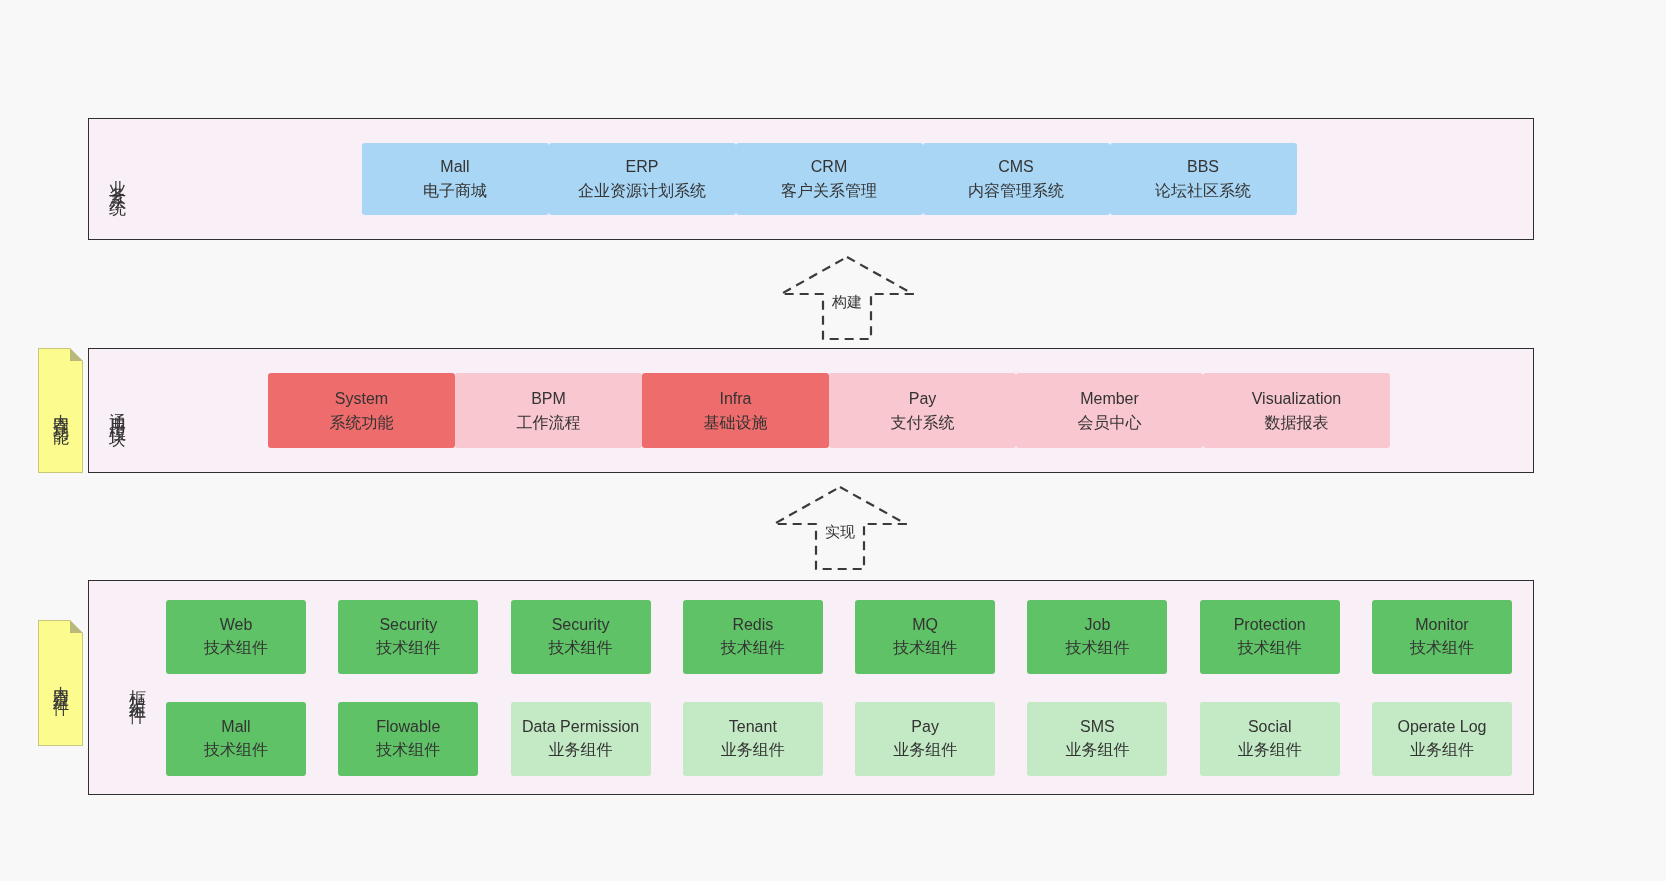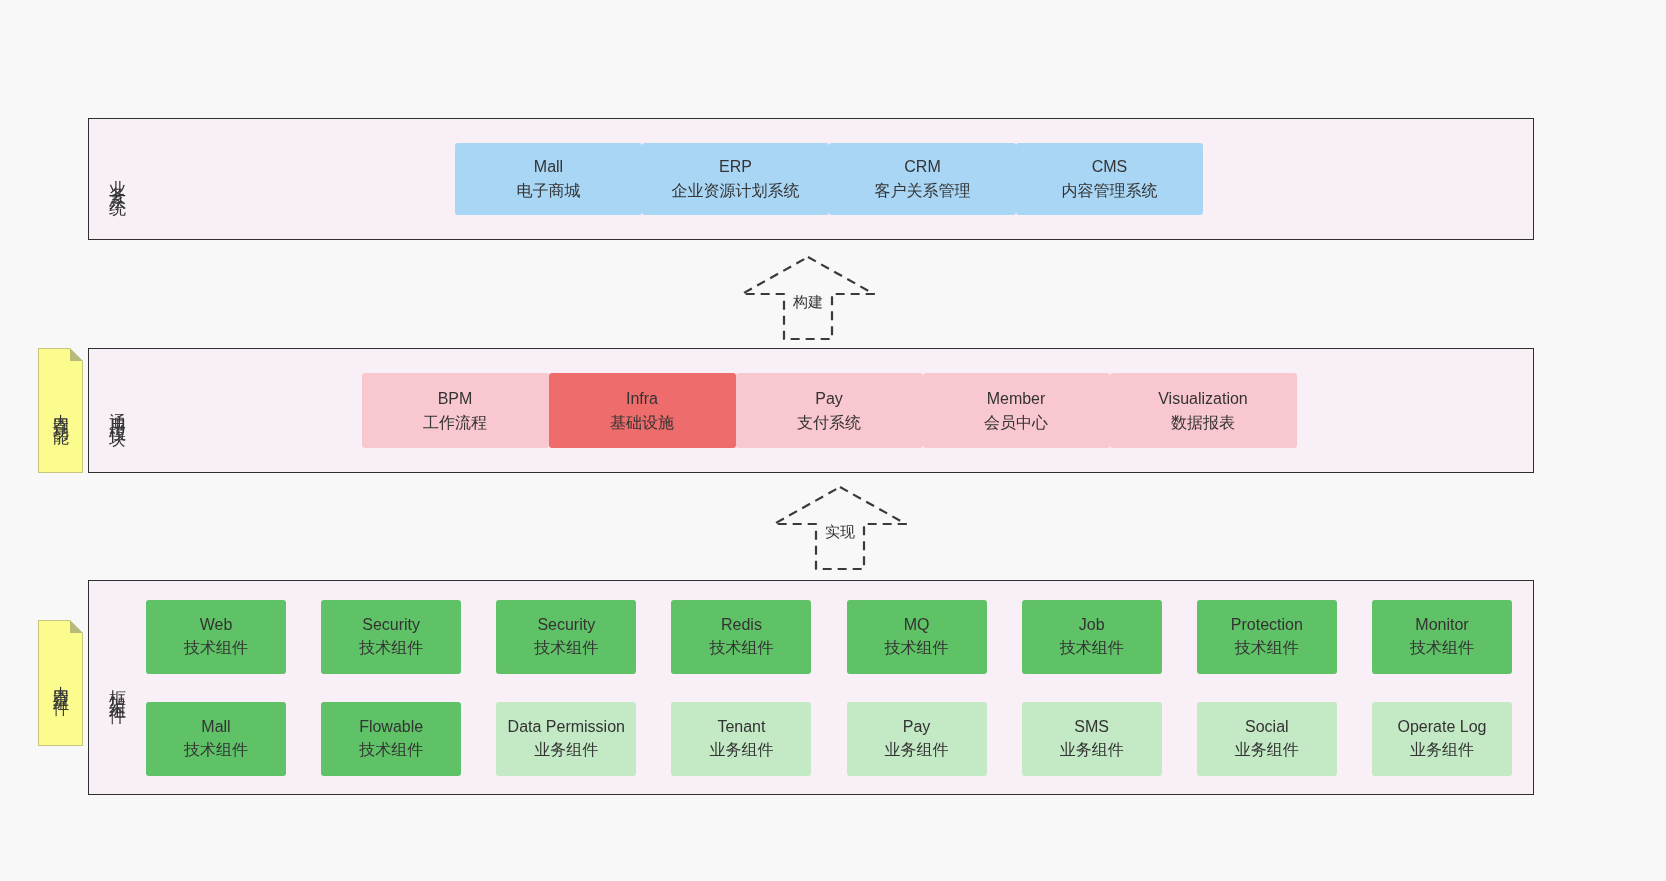--- a/index.html
+++ b/index.html
@@ -90,6 +90,10 @@
         <span>CMS</span>
         <span>内容管理系统</span>
       </div>
+      <div class="box c-blue">
+        <span>BBS</span>
+        <span>论坛社区系统</span>
+      </div>
     </div>
   </section>
 

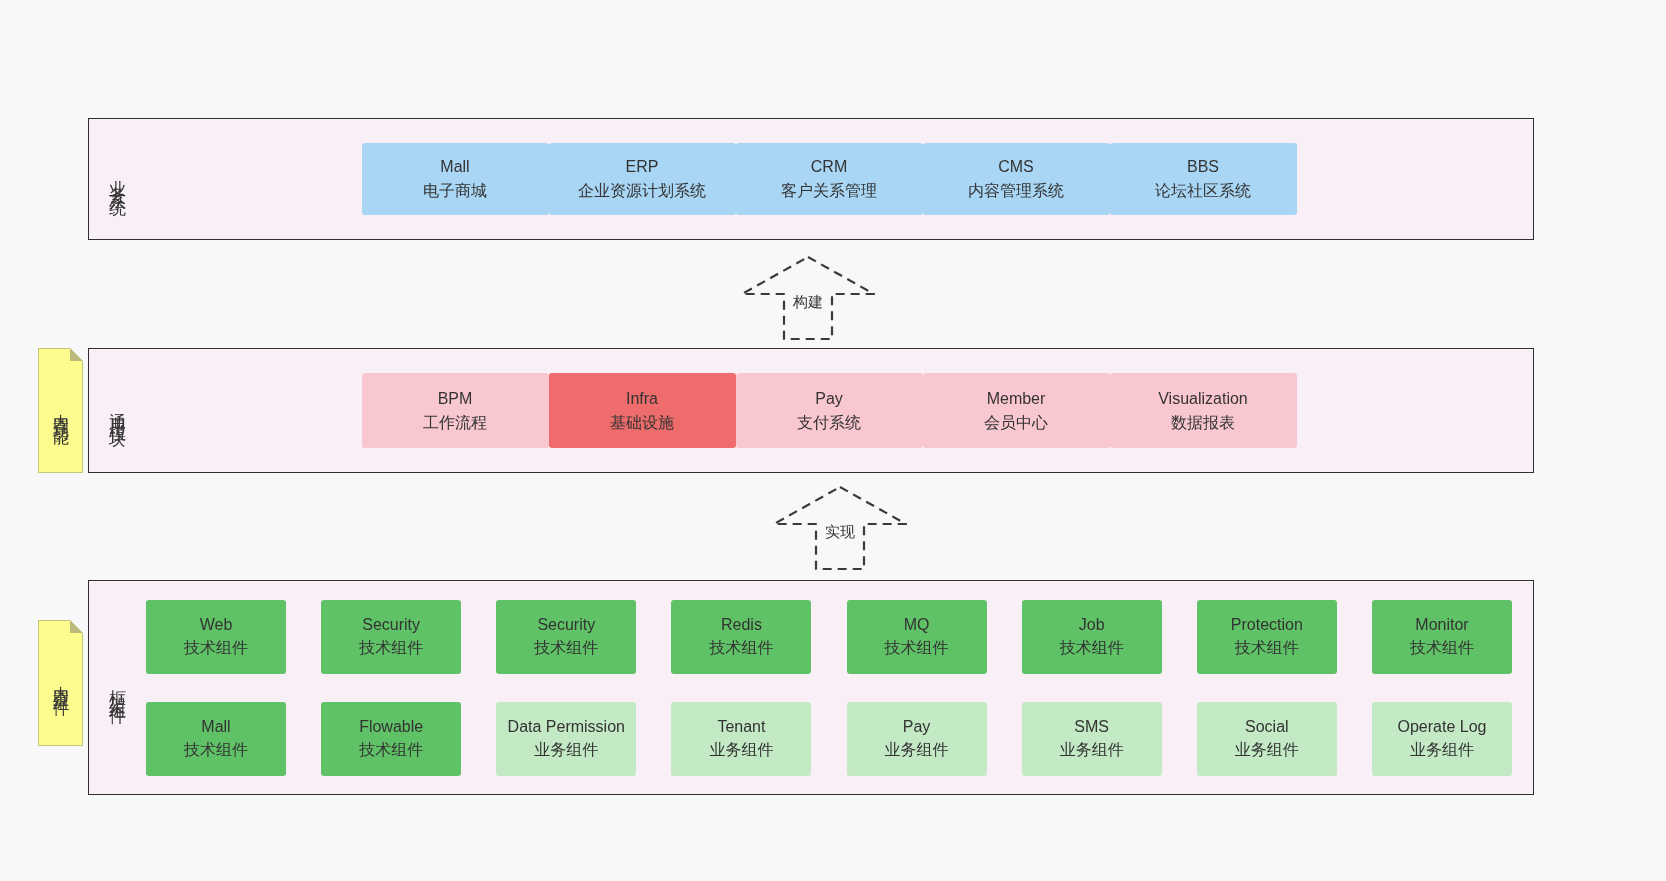--- a/index.html
+++ b/index.html
@@ -97,7 +97,7 @@
     </div>
   </section>
 
-  <div class="arrow" style="left:738px; top:254px;">
+  <div class="arrow" style="left:777px; top:254px;">
     <svg width="140" height="88" viewBox="0 0 140 88">
       <path d="M70 3 L136 40 L94 40 L94 85 L46 85 L46 40 L4 40 Z" fill="none" stroke="#3a3a3a" stroke-width="2.2" stroke-dasharray="9 6" stroke-linejoin="round"></path>
     </svg>

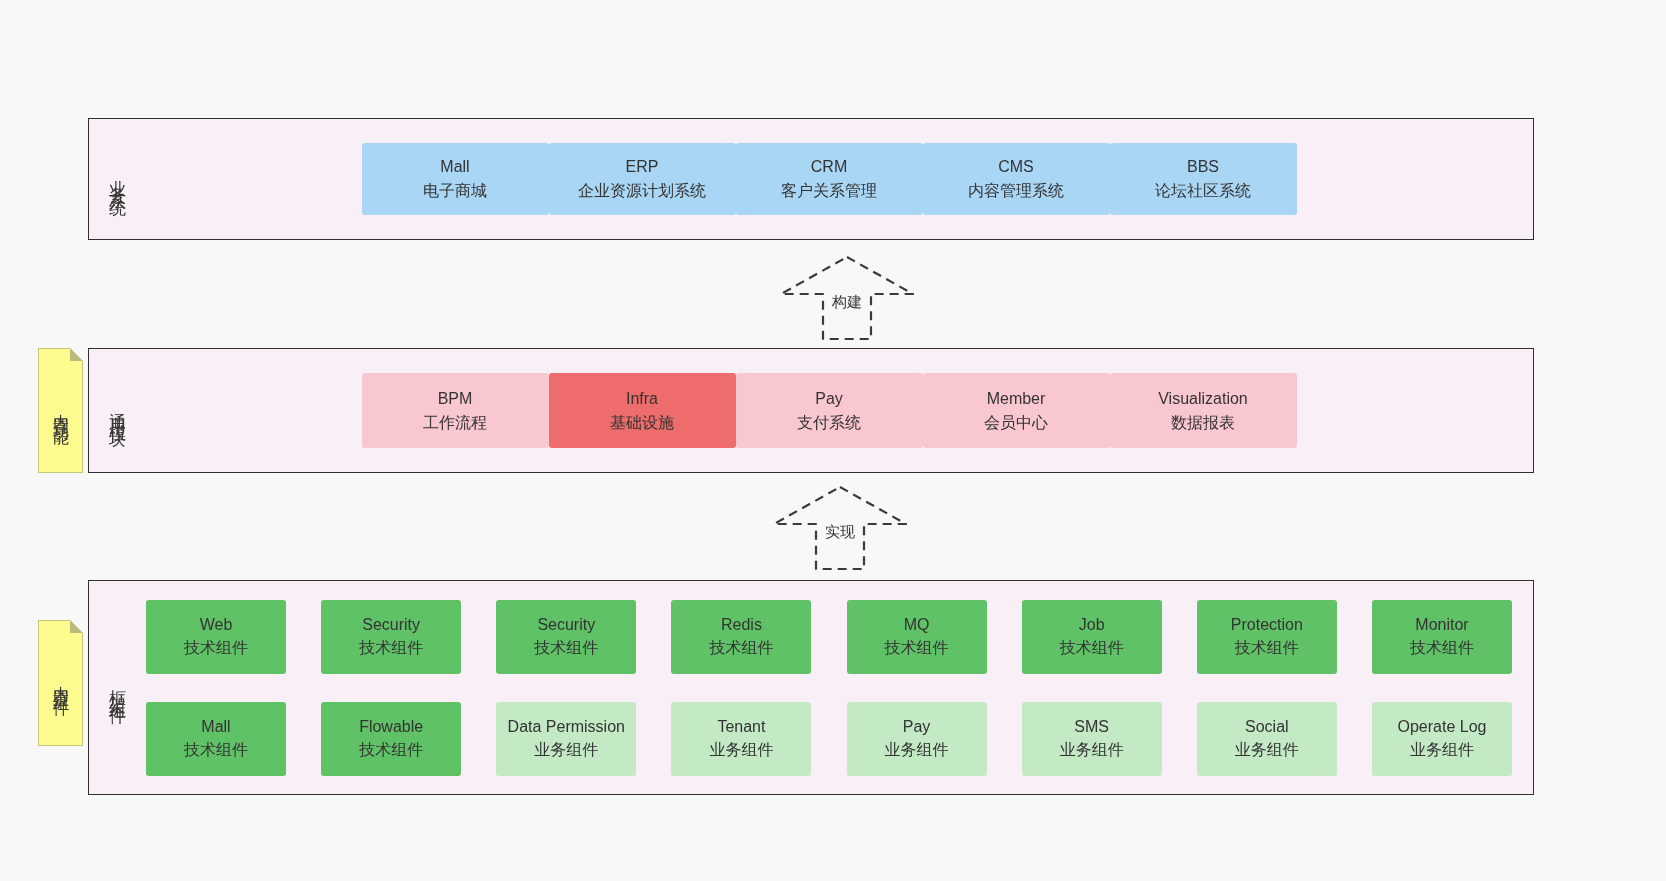--- a/index.html
+++ b/index.html
@@ -113,6 +113,10 @@
       <span>通用模块</span>
     </div>
     <div class="box-row">
+      <div class="box c-red">
+        <span>System</span>
+        <span>系统功能</span>
+      </div>
       <div class="box c-pink">
         <span>BPM</span>
         <span>工作流程</span>

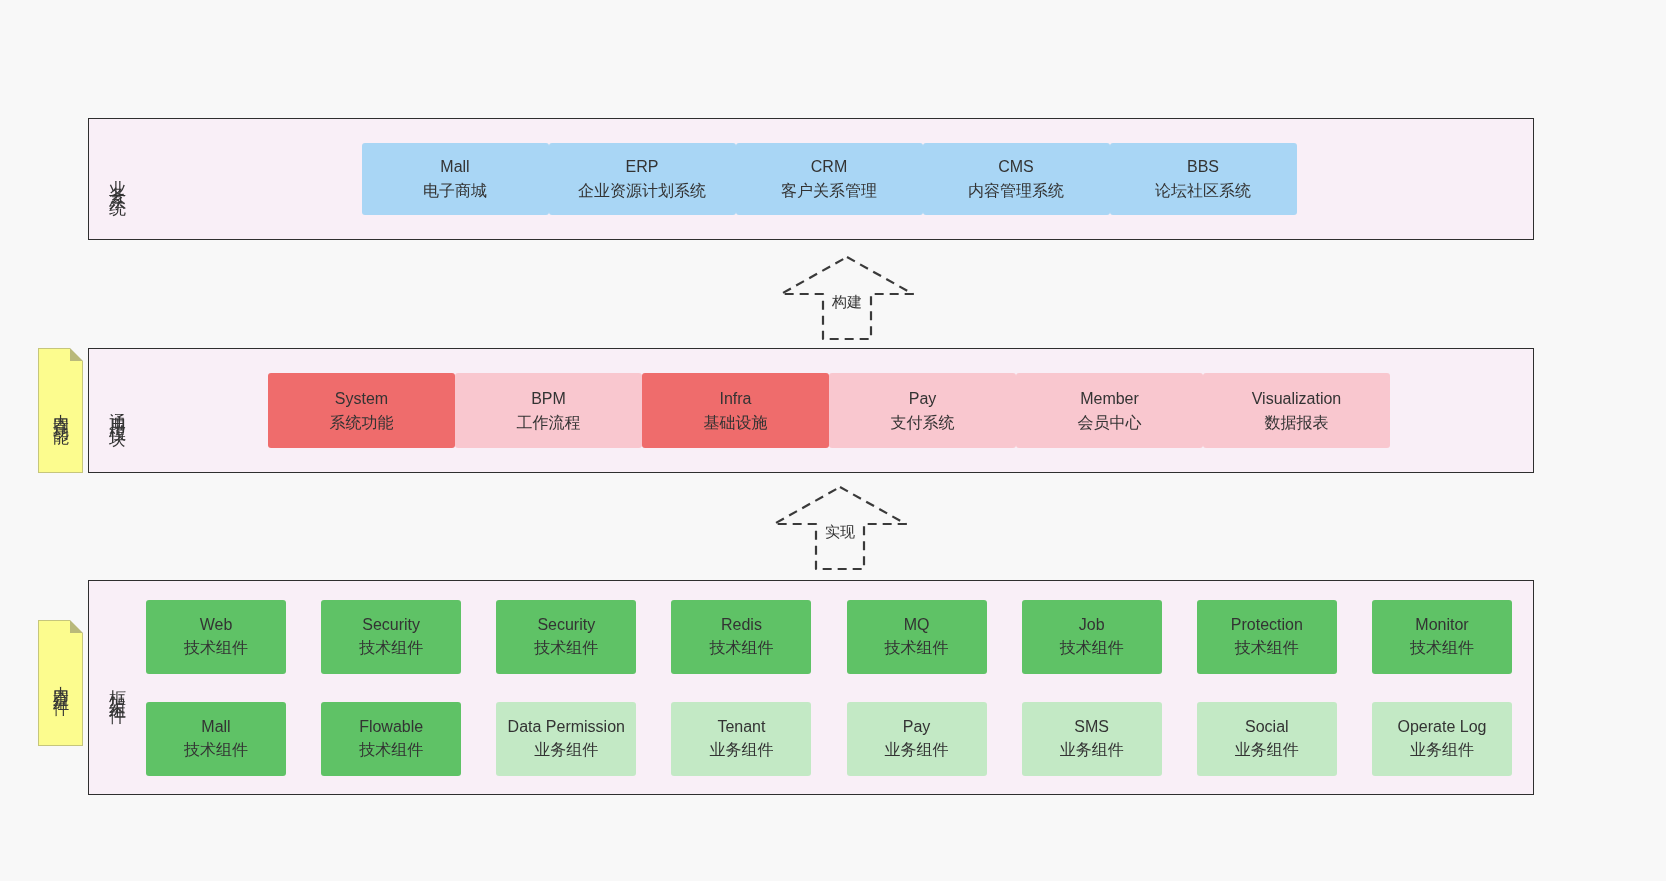--- a/index.html
+++ b/index.html
@@ -14,7 +14,7 @@
   }
   .band-business   { top:118px; height:122px; }
   .band-modules    { top:348px; height:125px; }
-  .band-components { top:580px; height:215px; }
+  .band-components { top:580px; height:215px;padding-left:20px; }
 
   .side-label { flex:0 0 57px; display:flex; align-items:center; justify-content:center; }
   .side-label span {

